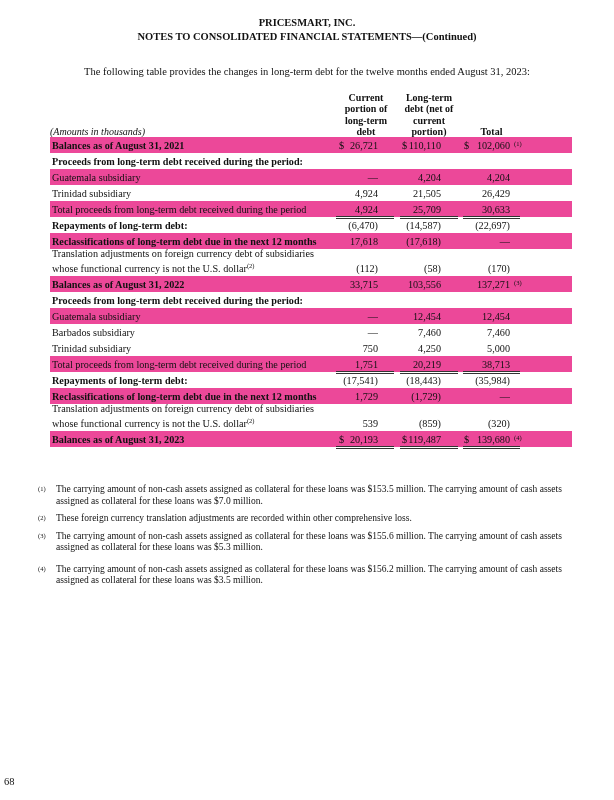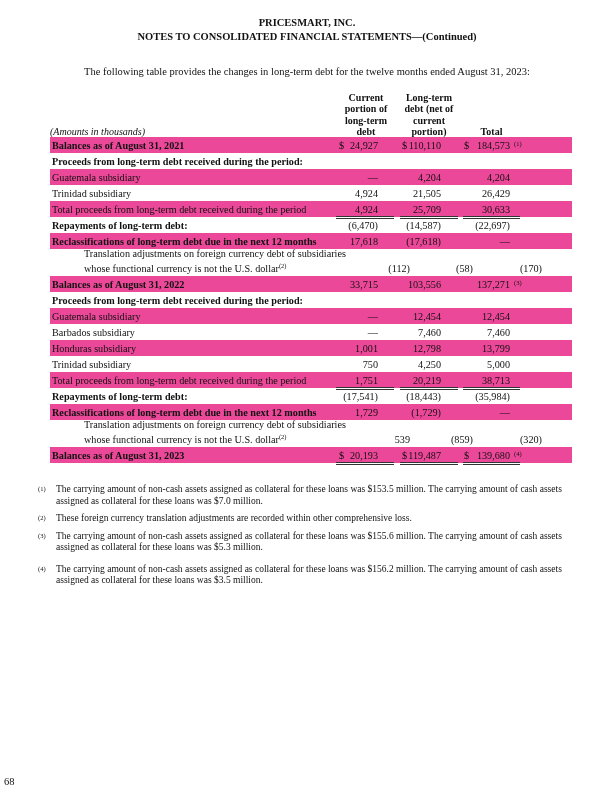--- a/index.html
+++ b/index.html
@@ -80,7 +80,7 @@
         <span class="dol d1">$</span>
         <span class="dol d2">$</span>
         <span class="dol d3">$</span>
-        <span class="val v1">24,927</span>
+        <span class="val v1">26,721</span>
         <span class="val v2">110,110</span>
         <span class="val v3">184,573</span>
         <span class="fn">(1)</span>

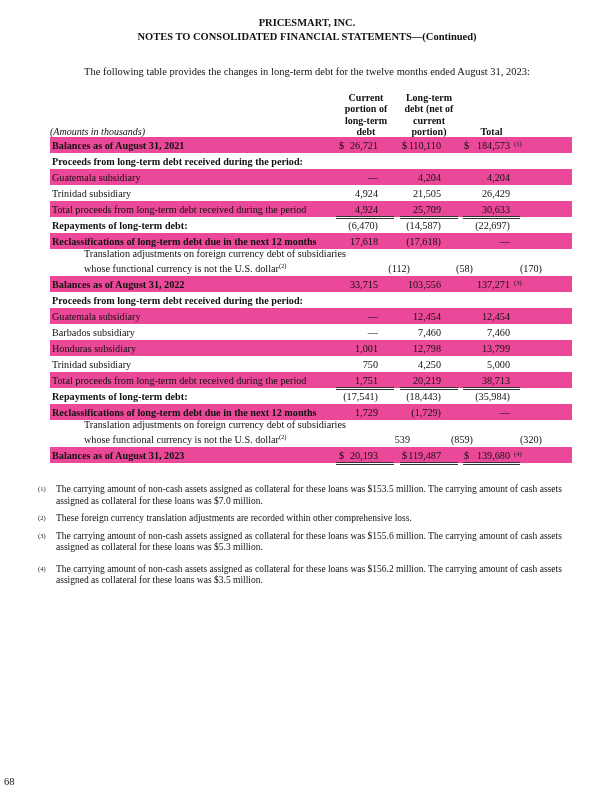--- a/index.html
+++ b/index.html
@@ -82,7 +82,7 @@
         <span class="dol d3">$</span>
         <span class="val v1">26,721</span>
         <span class="val v2">110,110</span>
-        <span class="val v3">184,573</span>
+        <span class="val v3">102,060</span>
         <span class="fn">(1)</span>
       </div>
       <div class="row">

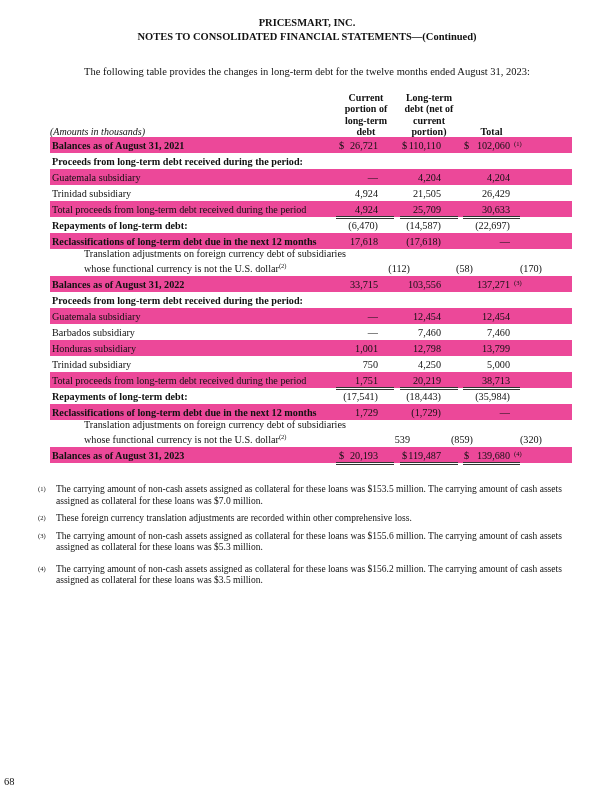--- a/index.html
+++ b/index.html
@@ -22,7 +22,7 @@
 
   .rows { position: absolute; left: 0; top: 45px; width: 522px; }
   .row { position: relative; height: 16px; width: 522px; }
-  .row.tall { height: 27px; margin-left: 32px; }
+  .row.tall { height: 27px; }
   .row.shade { background: #ec4899; }
   .lbl { position: absolute; left: 2px; bottom: 2px; white-space: nowrap; line-height: 11.5px; }
   .lbl.bold { font-weight: bold; }

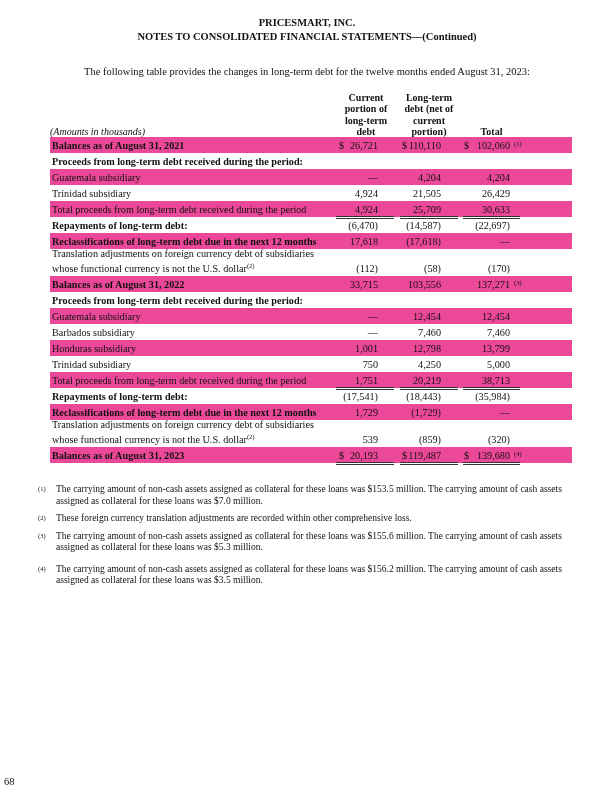--- a/index.html
+++ b/index.html
@@ -164,12 +164,6 @@
         <span class="val v2">7,460</span>
         <span class="val v3">7,460</span>
       </div>
-      <div class="row shade">
-        <div class="lbl">Honduras subsidiary</div>
-        <span class="val v1">1,001</span>
-        <span class="val v2">12,798</span>
-        <span class="val v3">13,799</span>
-      </div>
       <div class="row">
         <div class="lbl">Trinidad subsidiary</div>
         <span class="val v1">750</span>

